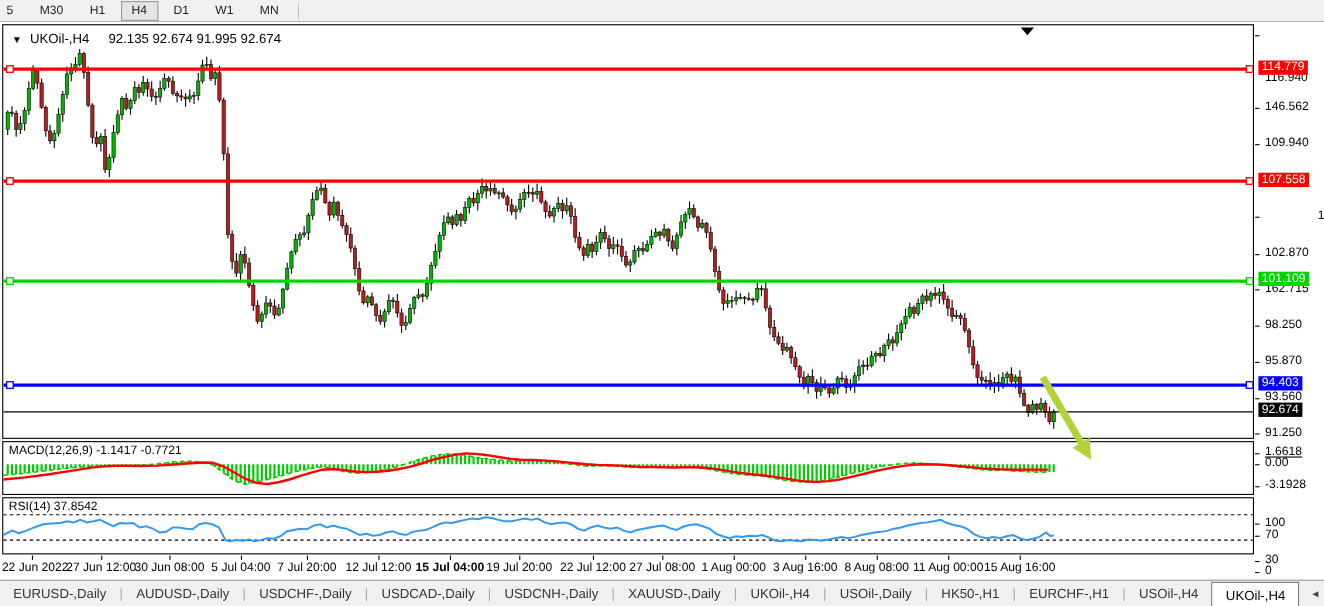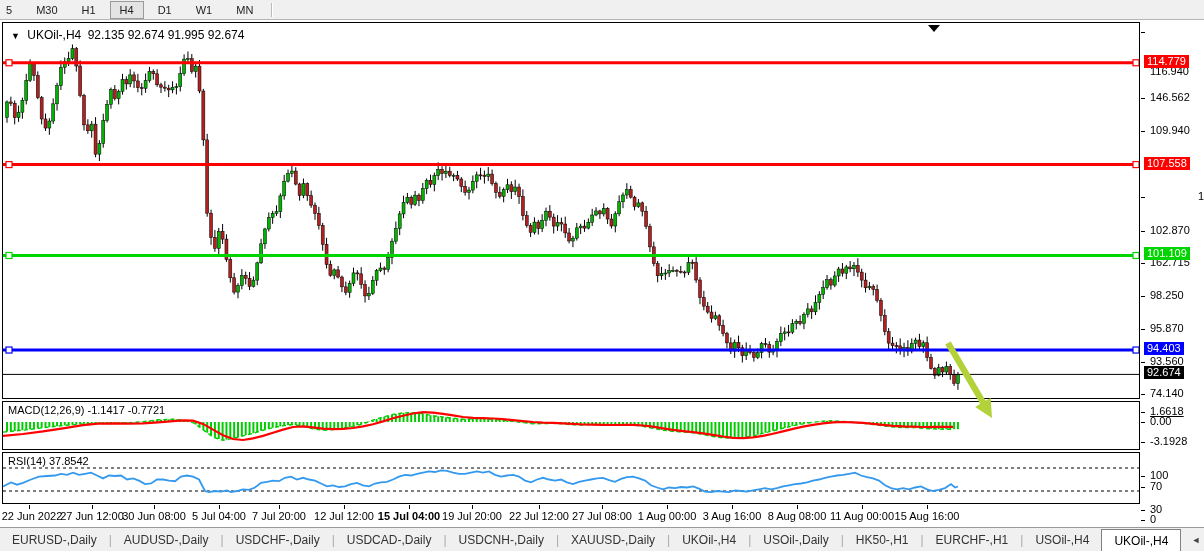--- a/index.html
+++ b/index.html
@@ -59,7 +59,7 @@
       <div class="chart-title">
         <span style="font-size:9px;">▼</span>
         <span style="margin-left:4px;">UKOil-,H4</span>
-        <span style="margin-left:3px;">92.135 92.674 91.995 92.674</span>
+        <span style="margin-left:14px;">92.135 92.674 91.995 92.674</span>
       </div>
       <svg id="svg-main" width="1136" height="375">
           <line x1="4" y1="77.51503759398483" x2="4" y2="99.72532894736834" stroke="#000000" stroke-width="1"></line>

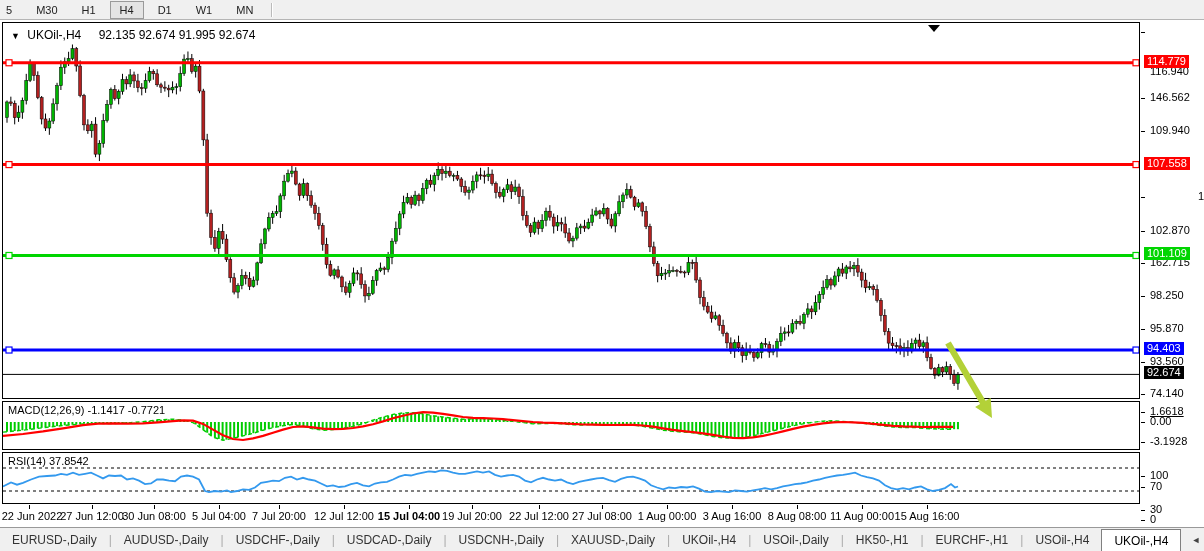--- a/index.html
+++ b/index.html
@@ -894,7 +894,7 @@
           <div class="axis-tick" style="top: 309.344px;"></div>
           <div class="axis-label" style="left: 9px; top: 334.91px;">93.560</div>
           <div class="axis-tick" style="top: 341.91px;"></div>
-          <div class="axis-label" style="left: 9px; top: 367.476px;">74.140</div>
+          <div class="axis-label" style="left: 9px; top: 367.476px;">91.250</div>
           <div class="axis-tick" style="top: 374.476px;"></div>
           <div class="badge" style="left: 3px; top: 34.7697px; background: rgb(255, 0, 0);">114.779</div>
           <div class="badge" style="left: 3px; top: 136.57px; background: rgb(255, 0, 0);">107.558</div>

